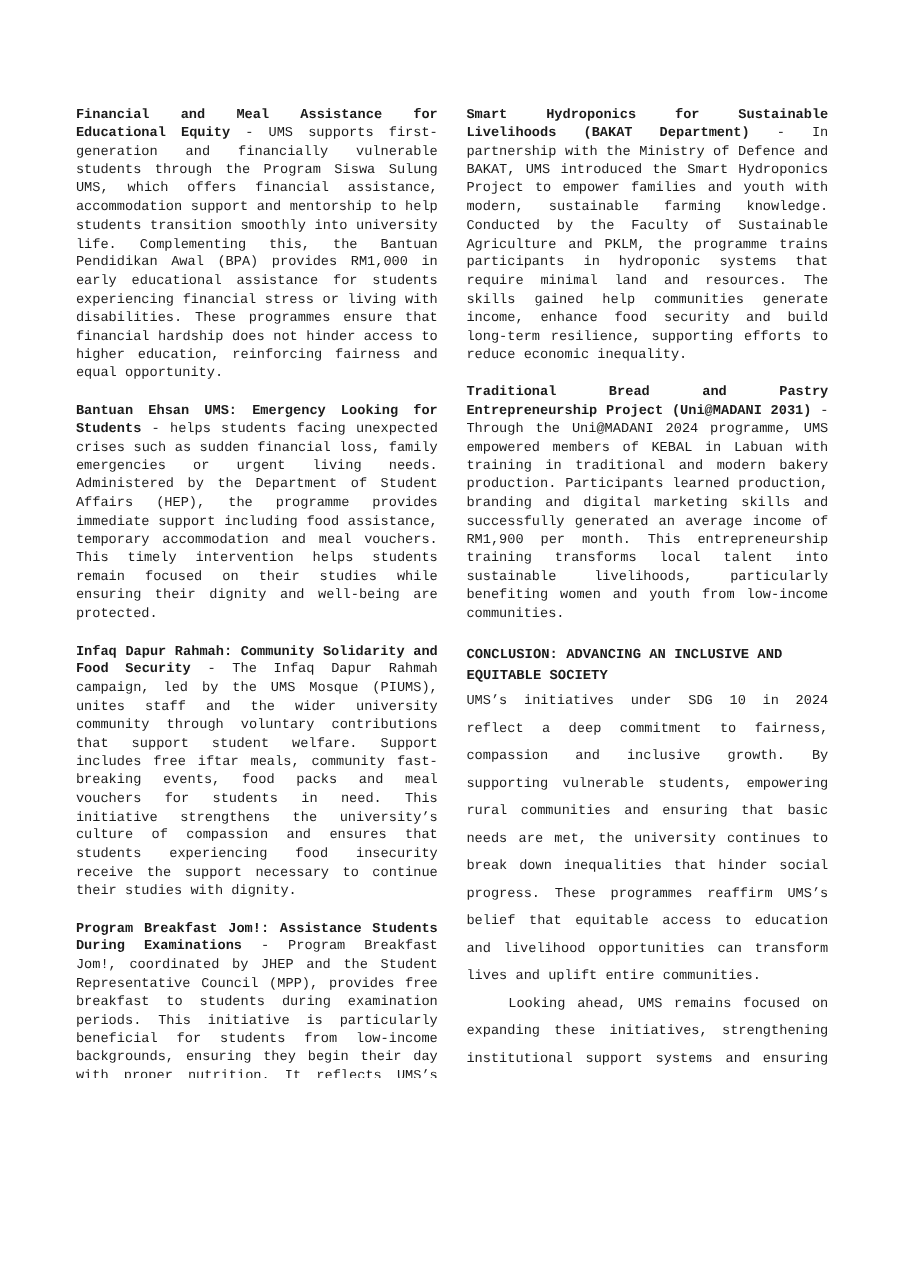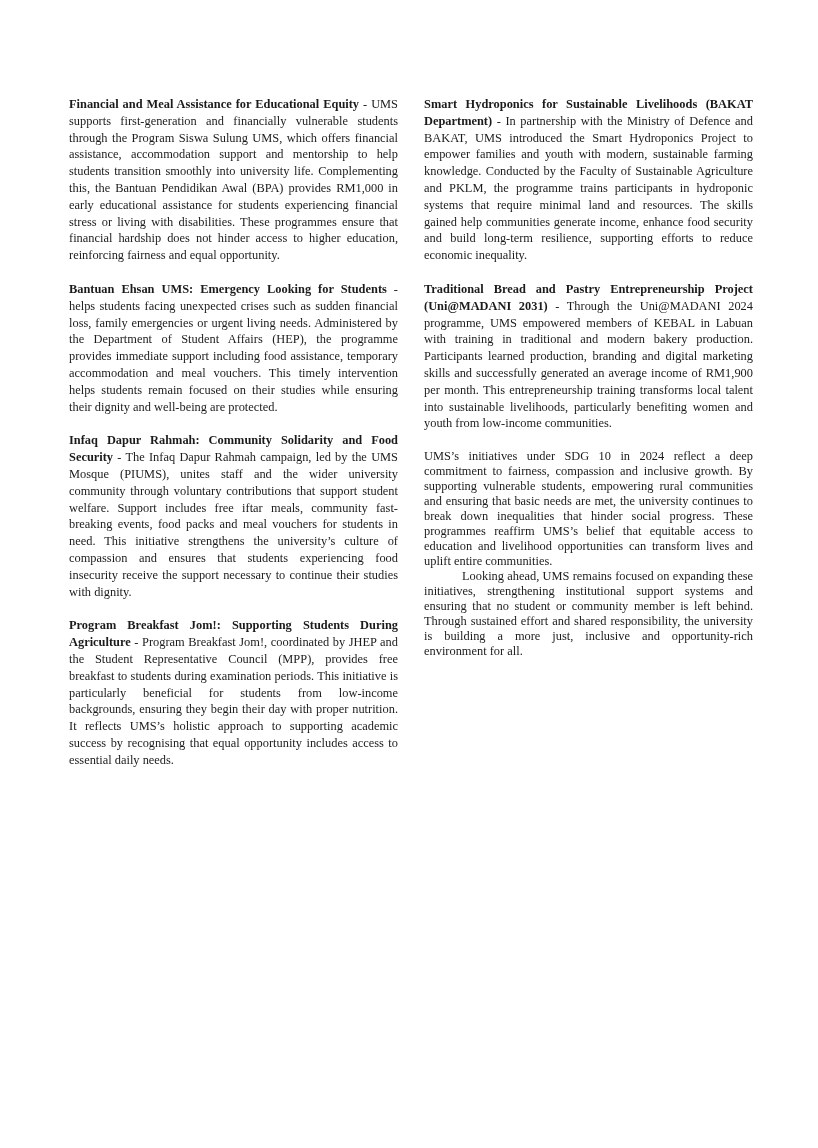--- a/index.html
+++ b/index.html
@@ -8,7 +8,7 @@
     width: 818px;
     height: 980px;
     background: #ffffff;
-    font-family: Liberation Serif, serif;
+    font-family: Liberation Mono, monospace;
     color: #1b1b1b;
     overflow: hidden;
   }

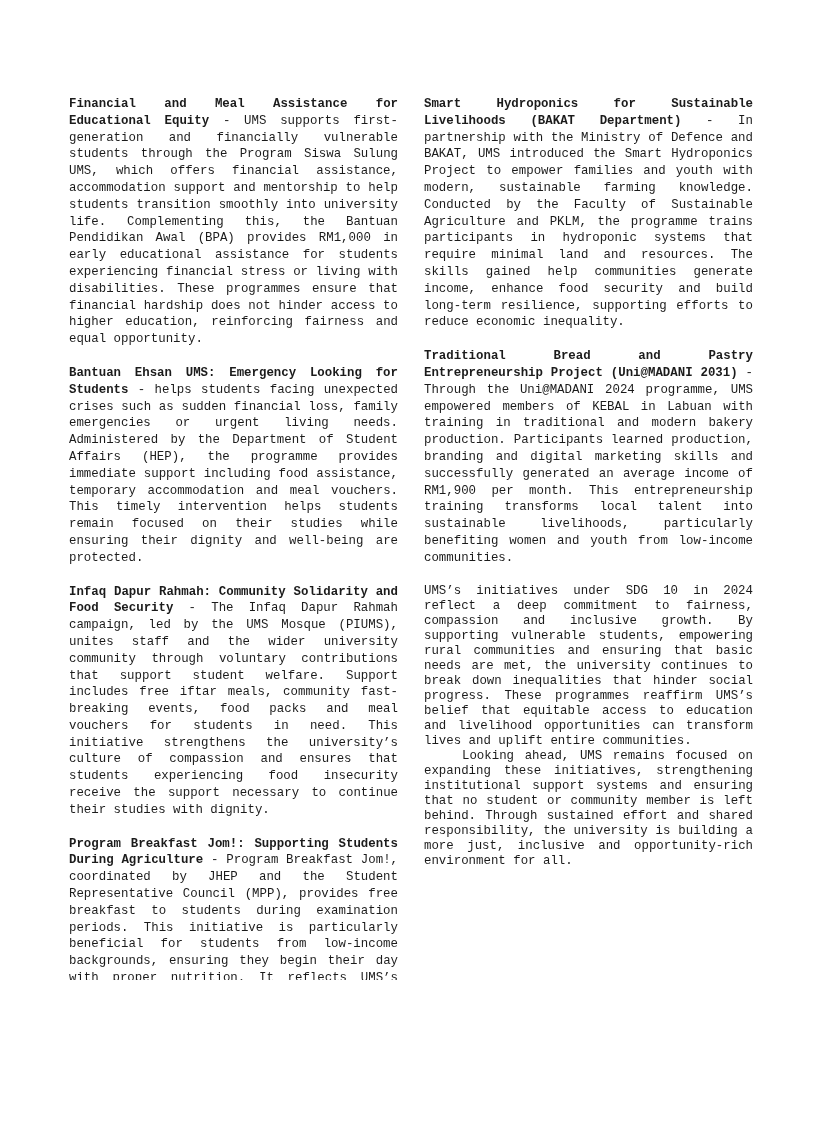--- a/index.html
+++ b/index.html
@@ -118,6 +118,7 @@
         <b>Traditional Bread and Pastry Entrepreneurship Project (Uni@MADANI 2031)</b>
         <span>- Through the Uni@MADANI 2024 programme, UMS empowered members of KEBAL in Labuan with training in traditional and modern bakery production. Participants learned production, branding and digital marketing skills and successfully generated an average income of RM1,900 per month. This entrepreneurship training transforms local talent into sustainable livelihoods, particularly benefiting women and youth from low-income communities.</span>
       </p>
+      <h3 class="conclusion-title">CONCLUSION: ADVANCING AN INCLUSIVE AND EQUITABLE SOCIETY</h3>
       <p class="conclusion-p">UMS’s initiatives under SDG 10 in 2024 reflect a deep commitment to fairness, compassion and inclusive growth. By supporting vulnerable students, empowering rural communities and ensuring that basic needs are met, the university continues to break down inequalities that hinder social progress. These programmes reaffirm UMS’s belief that equitable access to education and livelihood opportunities can transform lives and uplift entire communities.</p>
       <p class="conclusion-p indented">Looking ahead, UMS remains focused on expanding these initiatives, strengthening institutional support systems and ensuring that no student or community member is left behind. Through sustained effort and shared responsibility, the university is building a more just, inclusive and opportunity-rich environment for all.</p>
     </div>

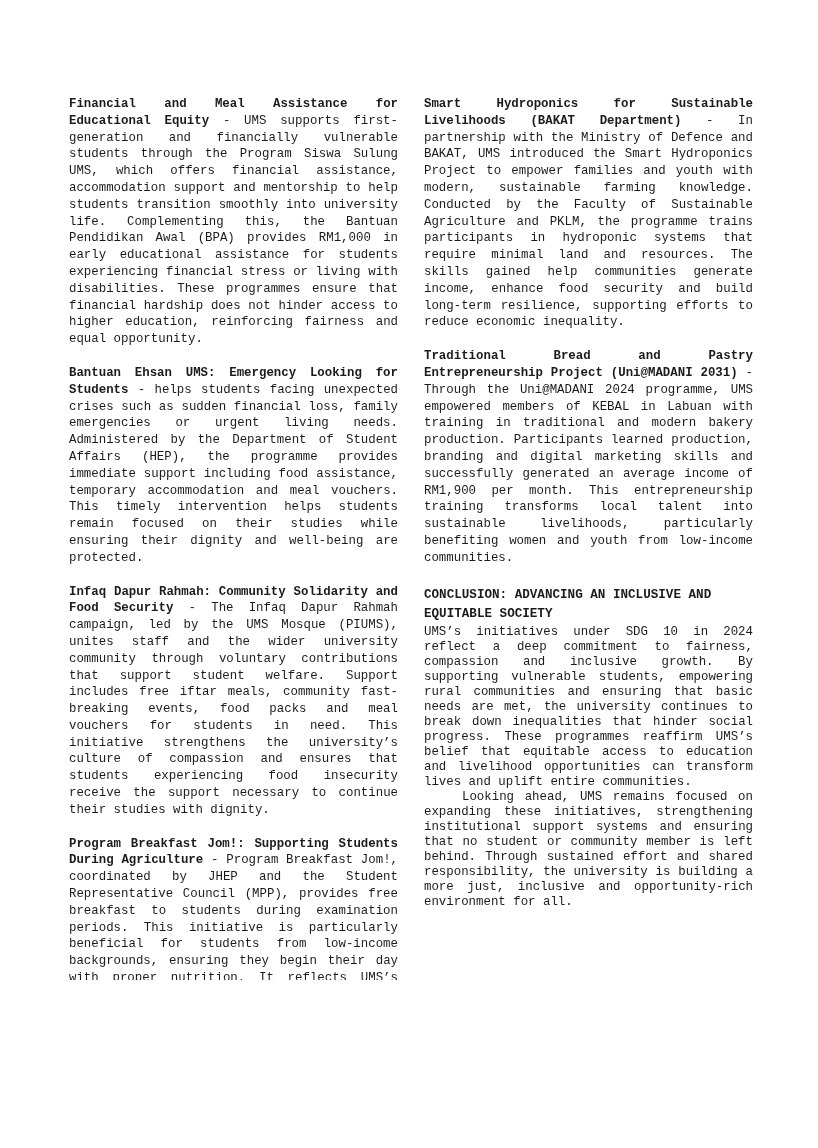--- a/index.html
+++ b/index.html
@@ -38,7 +38,7 @@
   .conclusion-p {
     margin: 0;
     font-size: 12.4px;
-    line-height: 15px;
+    line-height: 25px;
     text-align: justify;
   }
   .conclusion-p.indented { text-indent: 38px; }

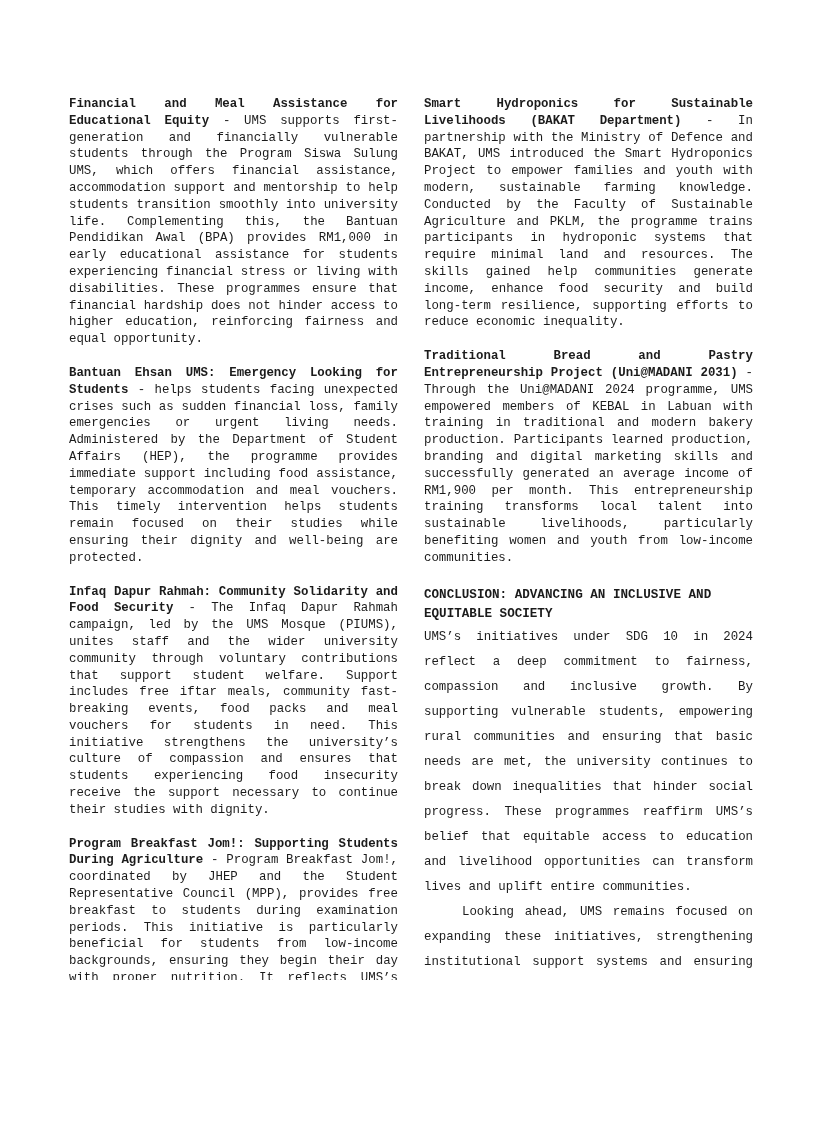--- a/index.html
+++ b/index.html
@@ -104,7 +104,7 @@
         <span>- The Infaq Dapur Rahmah campaign, led by the UMS Mosque (PIUMS), unites staff and the wider university community through voluntary contributions that support student welfare. Support includes free iftar meals, community fast-breaking events, food packs and meal vouchers for students in need. This initiative strengthens the university’s culture of compassion and ensures that students experiencing food insecurity receive the support necessary to continue their studies with dignity.</span>
       </p>
       <p class="section">
-        <b>Program Breakfast Jom!: Supporting Students During Agriculture</b>
+        <b>Program Breakfast Jom!: Assistance Students During Examinations</b>
         <span>- Program Breakfast Jom!, coordinated by JHEP and the Student Representative Council (MPP), provides free breakfast to students during examination periods. This initiative is particularly beneficial for students from low-income backgrounds, ensuring they begin their day with proper nutrition. It reflects UMS’s holistic approach to supporting academic success by recognising that equal opportunity includes access to essential daily needs.</span>
       </p>
     </div>

